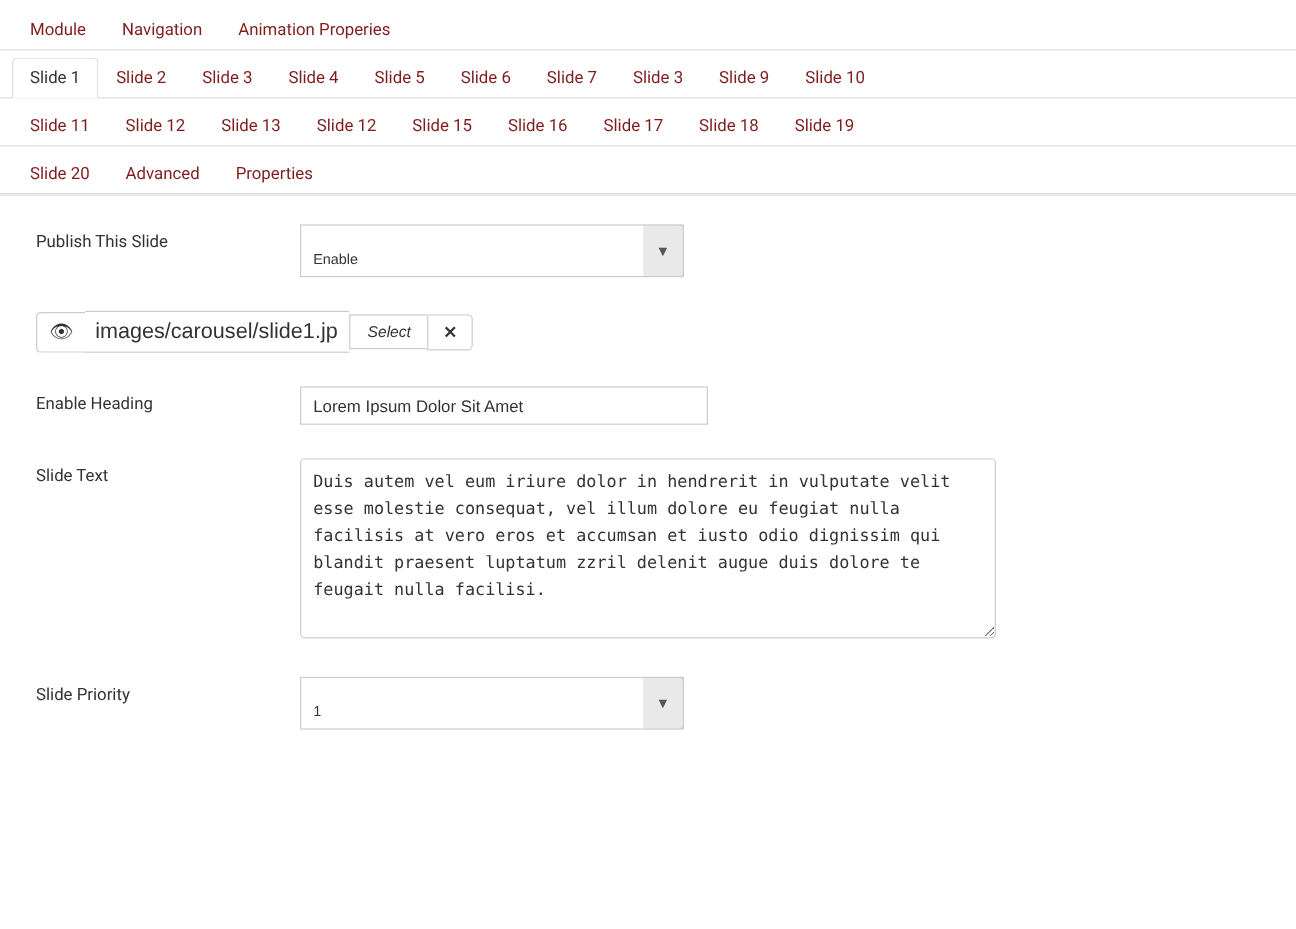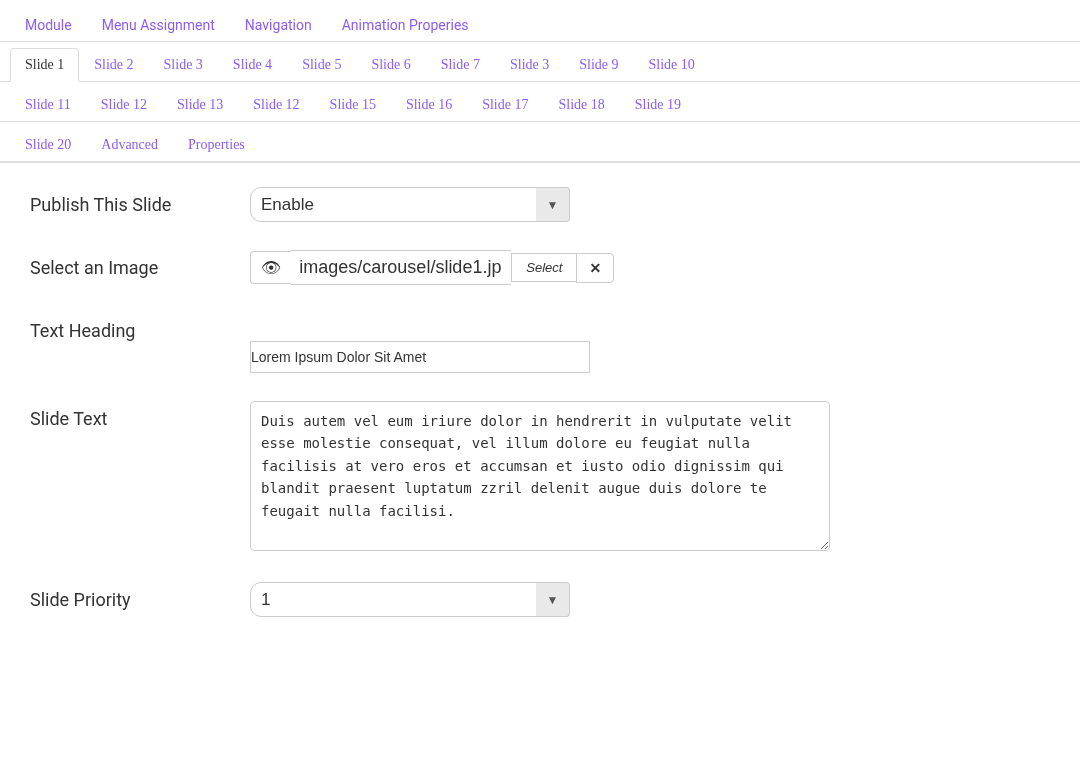--- a/index.html
+++ b/index.html
@@ -20,7 +20,7 @@
 
     .nav-tab {
       padding: 8px 14px;
-      color: #8b5cf6;
+      color: #7f1d1d;
       cursor: pointer;
       font-size: 14px;
       white-space: nowrap;

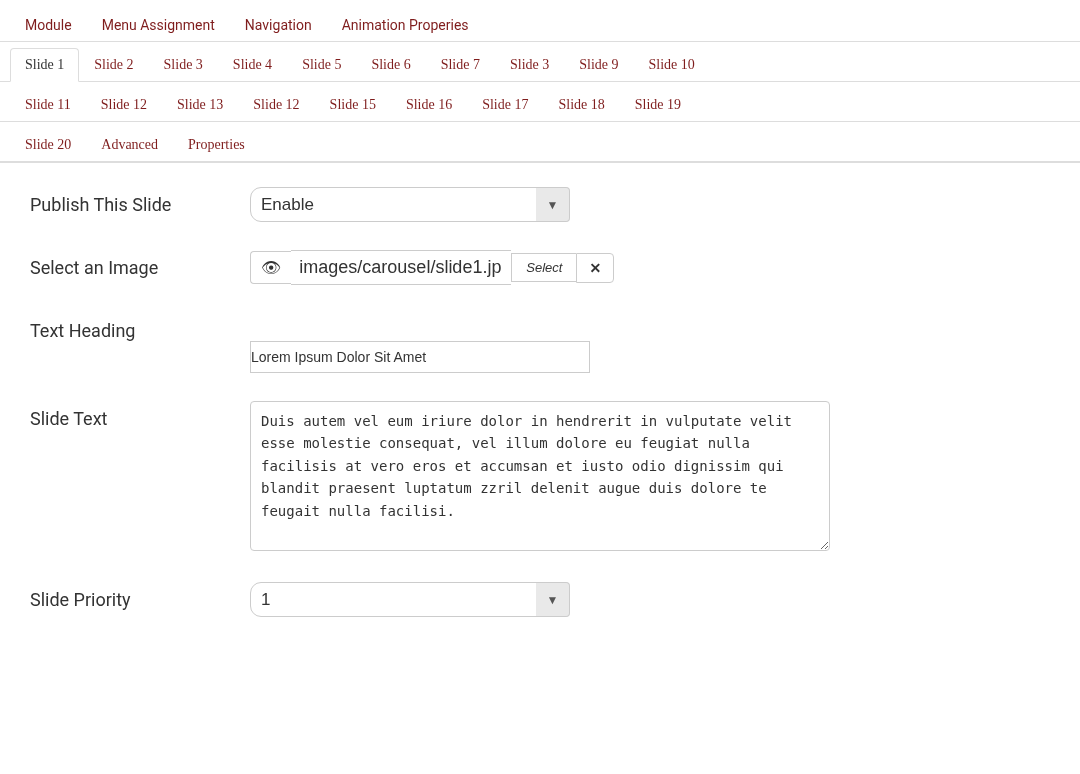--- a/index.html
+++ b/index.html
@@ -195,7 +195,6 @@
 
 <div class="nav-tabs">
 <a class="nav-tab" href="#">Module</a>
-    <a class="nav-tab" href="#">Menu Assignment</a>
     <a class="nav-tab" href="#">Navigation</a>
     <a class="nav-tab" href="#">Animation Properies</a>
   </div>

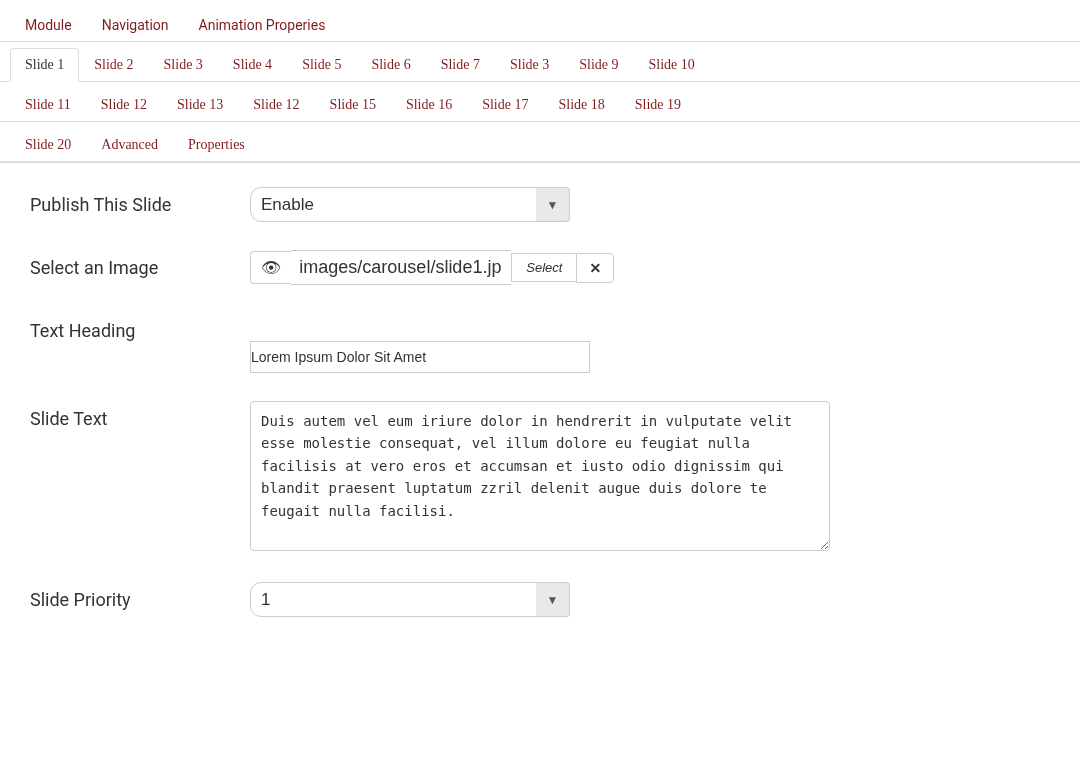--- a/index.html
+++ b/index.html
@@ -47,7 +47,6 @@
 
     .tabs-row .nav-tab {
       font-size: 14px;
-      font-family: Liberation Serif, serif;
     }
 
     .divider {

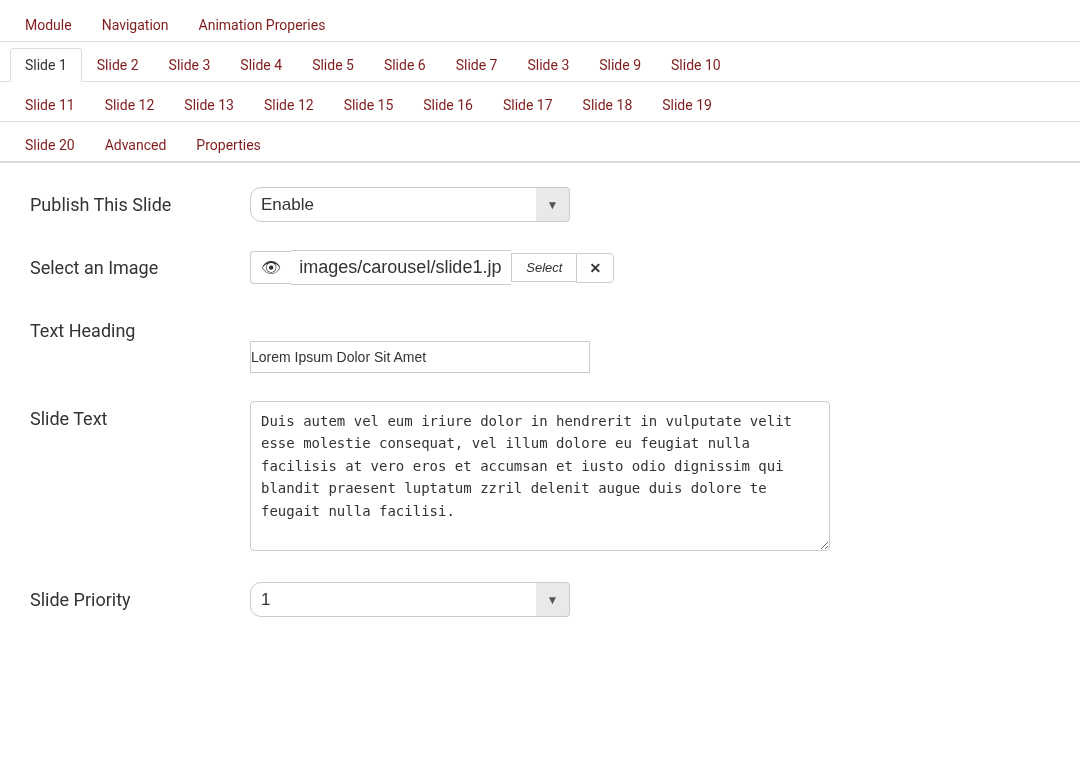--- a/index.html
+++ b/index.html
@@ -69,7 +69,7 @@
       width: 220px;
       min-width: 220px;
       padding-top: 7px;
-      font-size: 18px;
+      font-size: 14px;
       color: #333;
     }
 

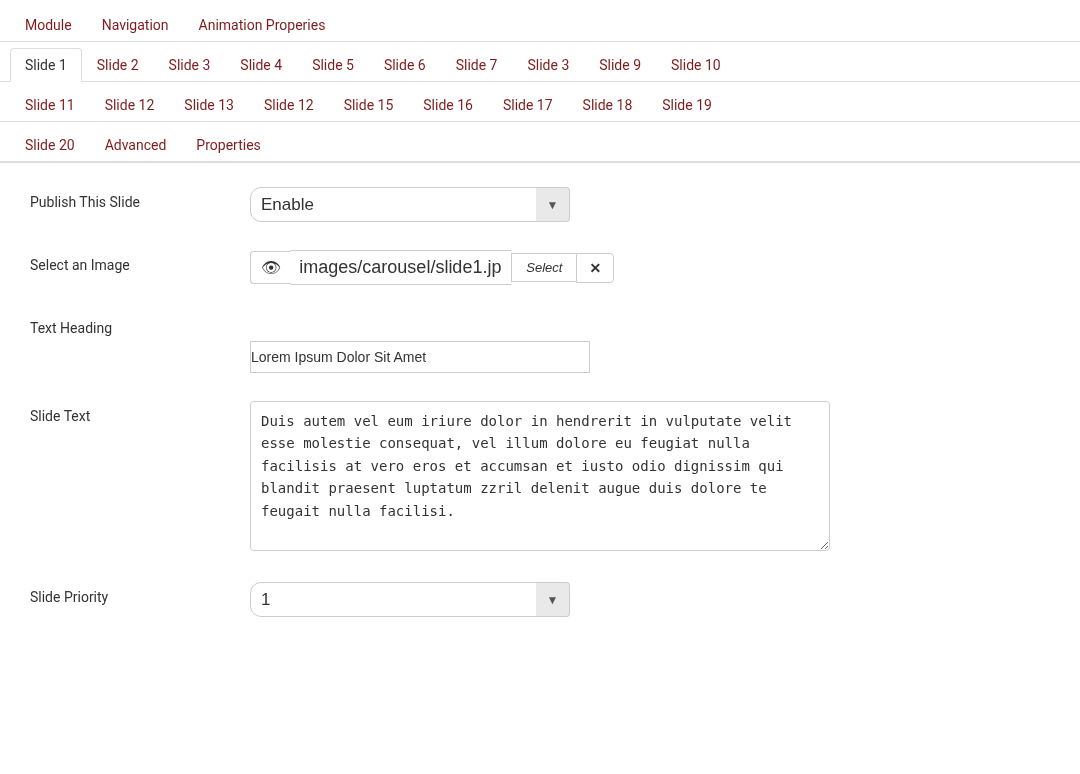--- a/index.html
+++ b/index.html
@@ -85,10 +85,10 @@
 
     .select-wrapper select {
       width: 100%;
-      padding: 7px 32px 7px 10px;
-      font-size: 17px;
-      border: 1px solid #ccc;
-      border-radius: 11px;
+      padding: 21px 32px 7px 10px;
+      font-size: 12px;
+      border: 1px solid #ccc;
+      border-radius: 0;
       appearance: none;
       background: #fff;
       cursor: pointer;

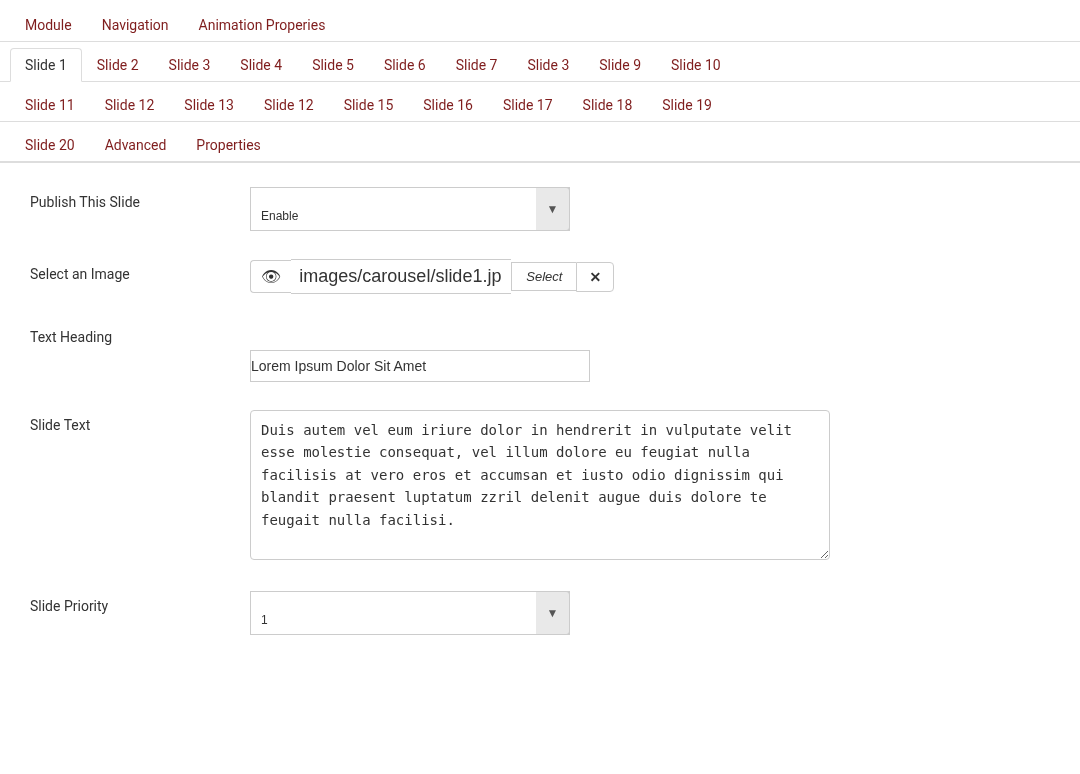--- a/index.html
+++ b/index.html
@@ -247,7 +247,6 @@
   </div>
 
   <div class="form-row">
-    <div class="form-label">Select an Image</div>
     <div class="form-control-wrap">
       <div class="image-input-group">
         <button class="image-preview-btn" title="Preview">

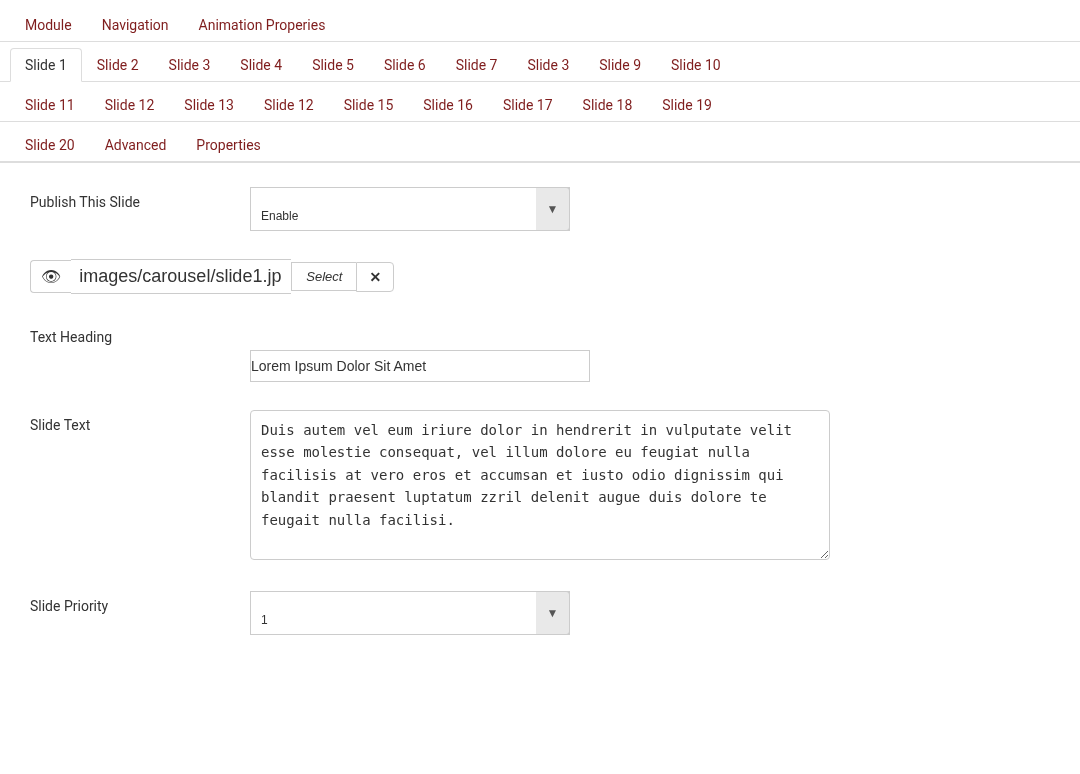--- a/index.html
+++ b/index.html
@@ -261,7 +261,7 @@
 
 
   <div class="form-row">
-    <div class="form-label">Text Heading</div>
+    <div class="form-label">Enable Heading</div>
     <div class="form-control-wrap">
       <input class="text-input" type="text" value="Lorem Ipsum Dolor Sit Amet" style="">
     </div>

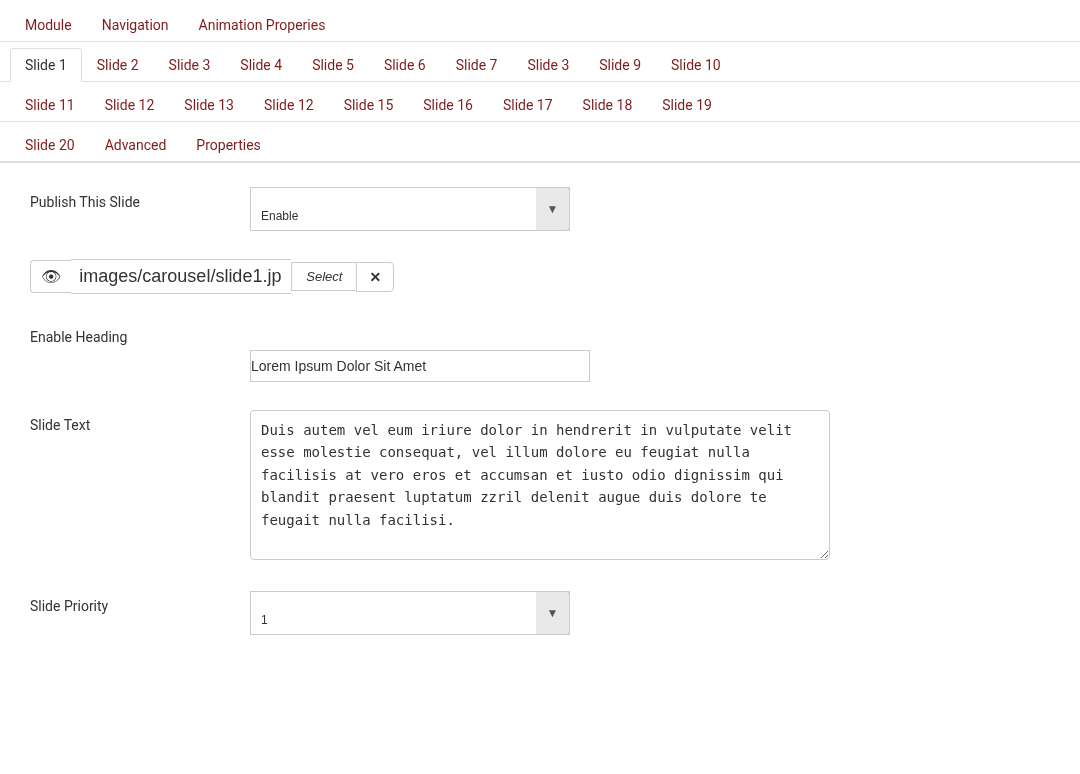--- a/index.html
+++ b/index.html
@@ -167,13 +167,12 @@
 
     .text-input {
       width: 340px;
-      padding: 7px 0;
+      padding: 7px 10px;
       border: 1px solid #ccc;
       border-radius: 0;
       font-size: 14px;
       color: #333;
       outline: none;
-      margin-top: 28px;
     }
 
     .textarea-input {

